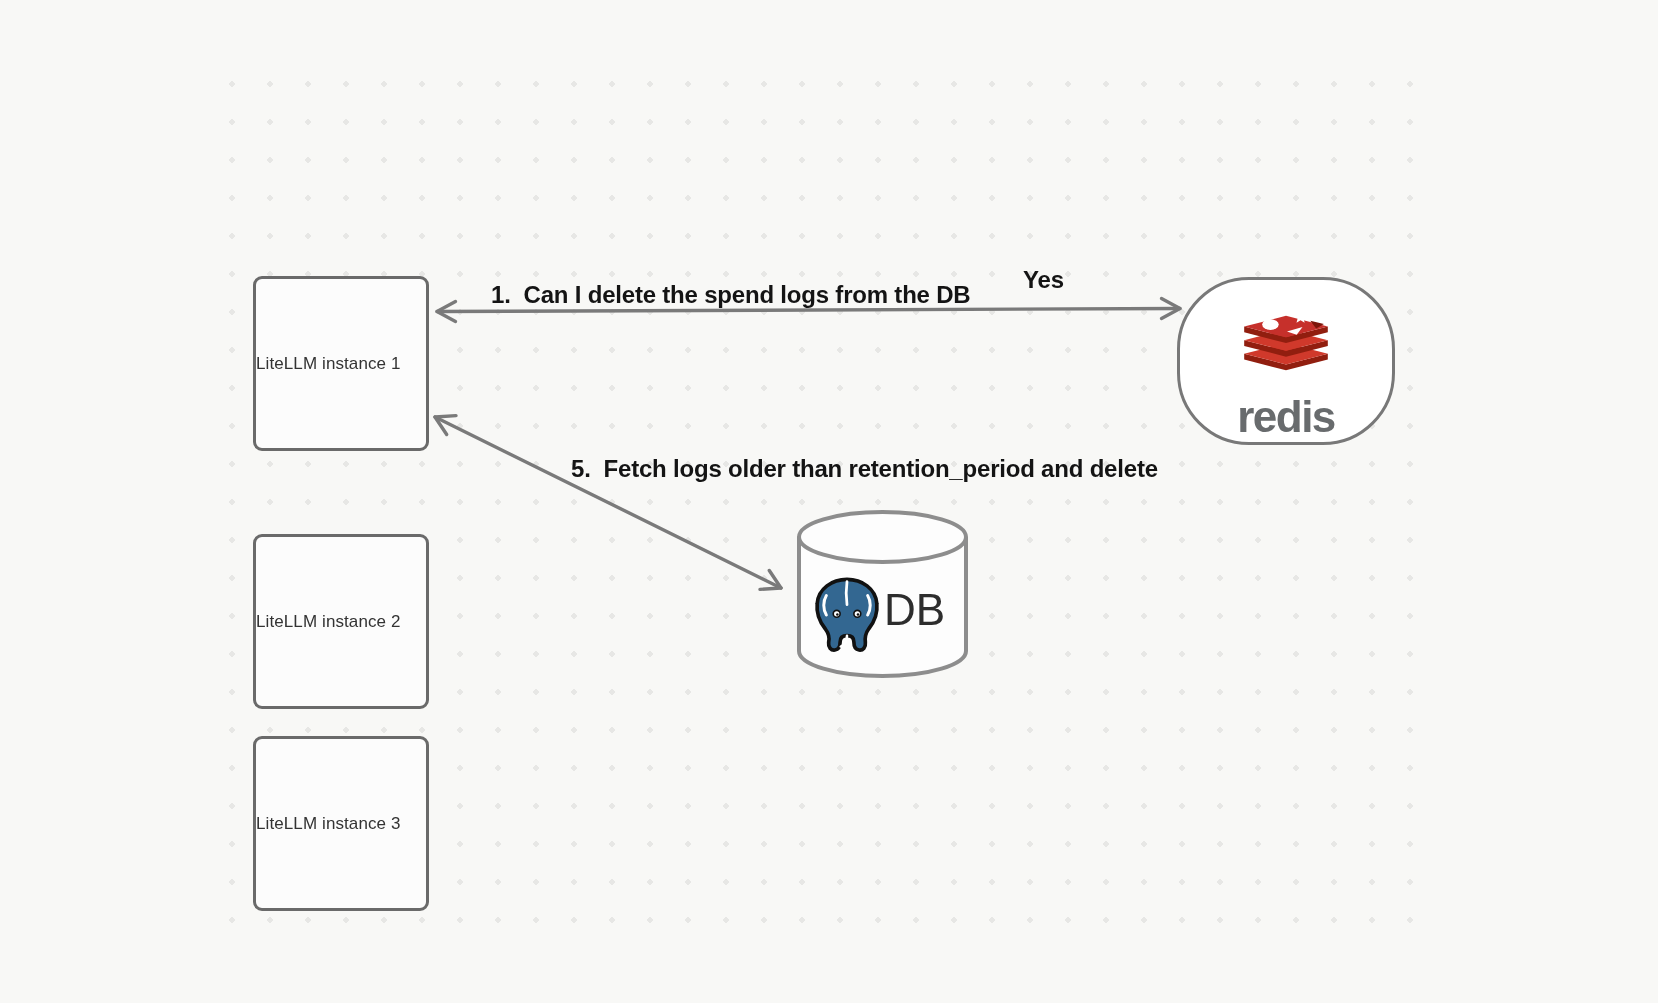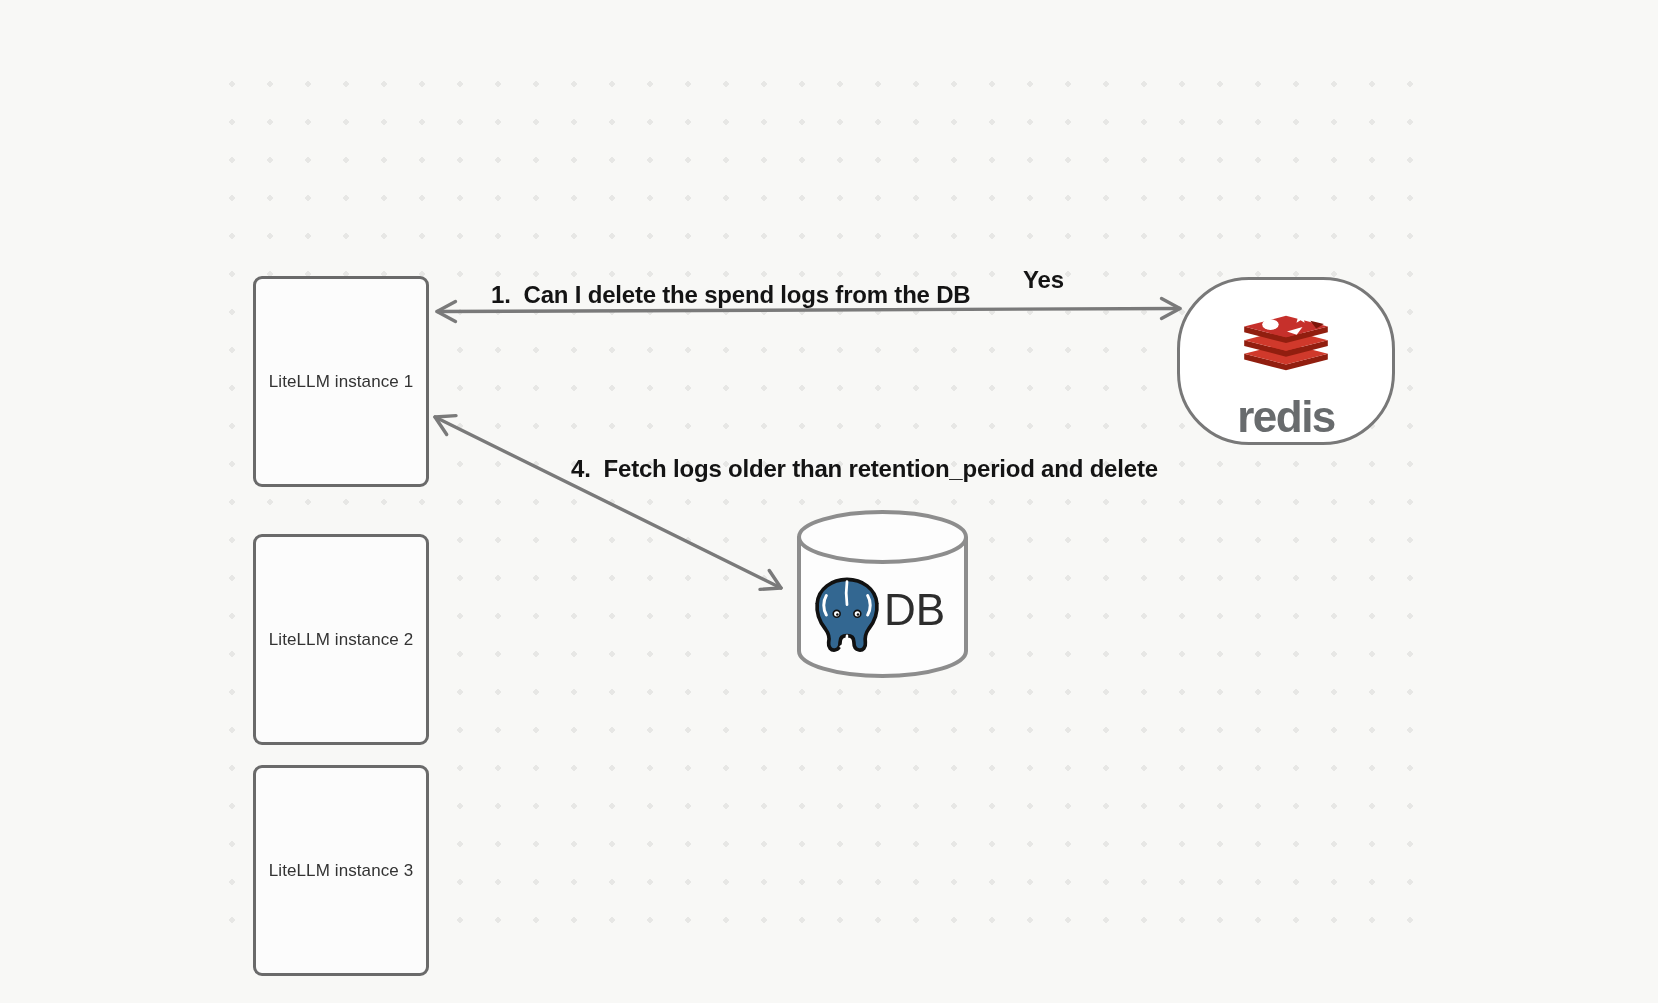--- a/index.html
+++ b/index.html
@@ -18,11 +18,11 @@
   .wires{position:absolute;left:0;top:0;width:1658px;height:1003px;}
   .node{
     position:absolute;
-    width:176px;height:211px;
+    width:176px;height:175px;
     background:#fcfcfc;
     border:3px solid #6a6a6a;
     border-radius:9px;
-    display:flex;align-items:center;justify-content:center;
+    display:flex;align-items:center;
     box-sizing:border-box;
   }
   .node .nlabel{

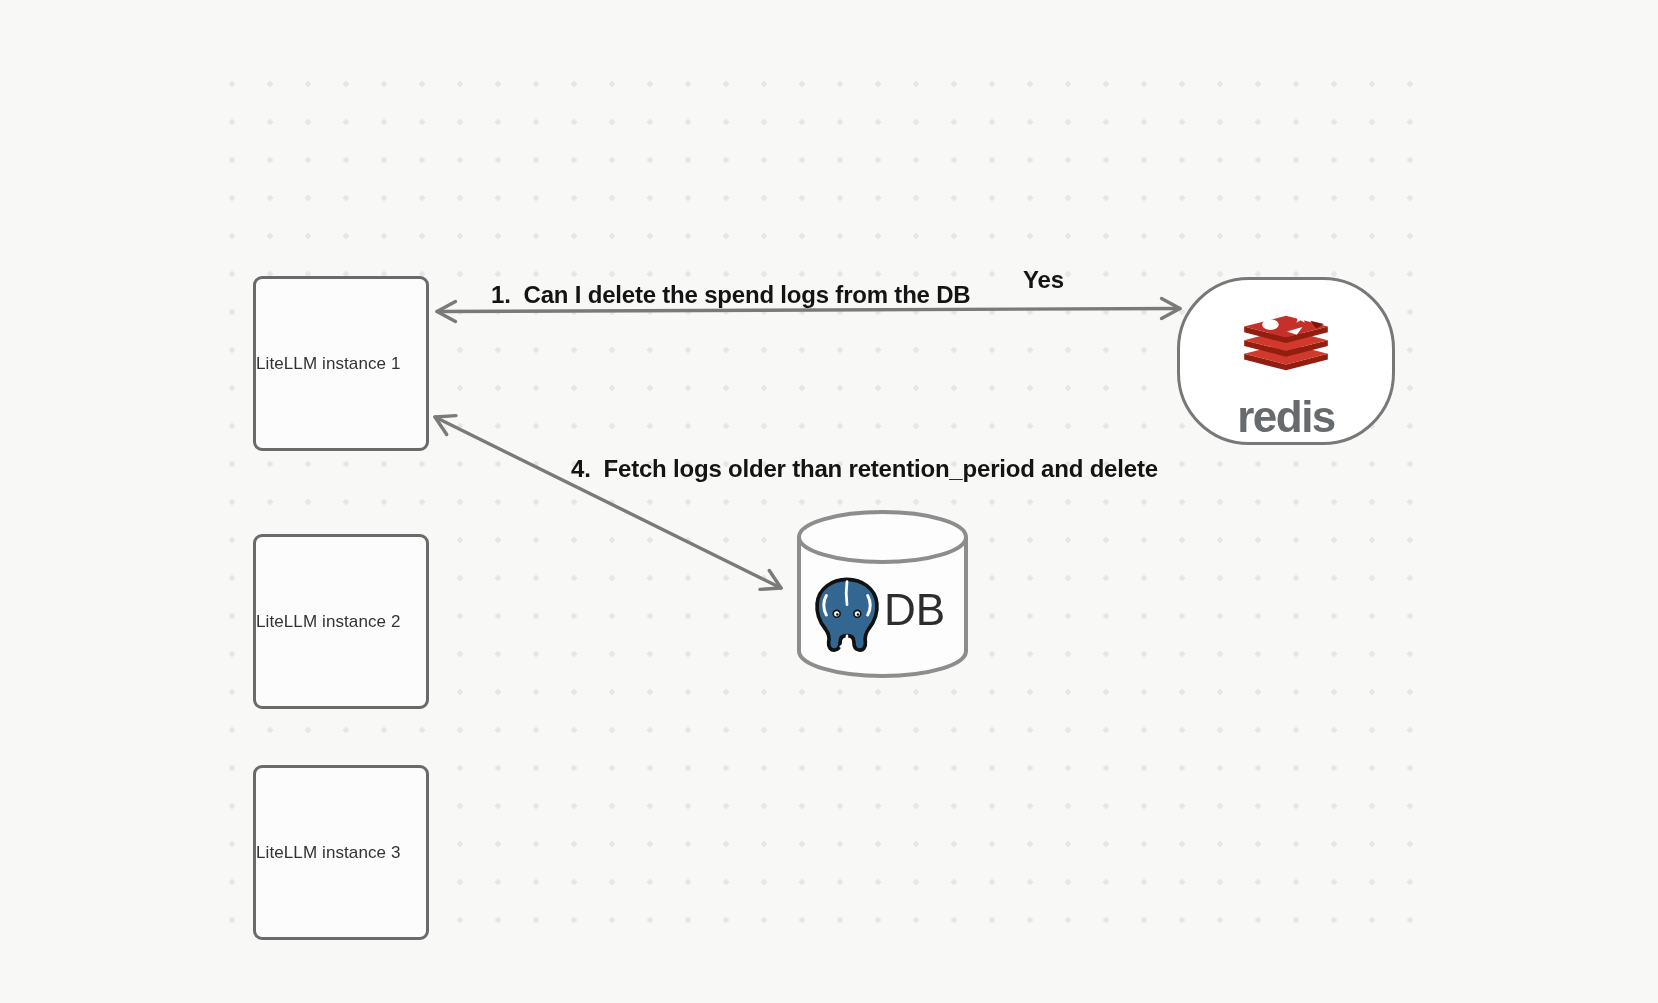--- a/index.html
+++ b/index.html
@@ -130,7 +130,7 @@
 
   <div class="alabel l1">1.  Can I delete the spend logs from the DB</div>
   <div class="alabel yes">Yes</div>
-  <div class="alabel l2">4.  Fetch logs older than retention_period and delete</div>
+  <div class="alabel l2">5.  Fetch logs older than retention_period and delete</div>
 
 </div>
 

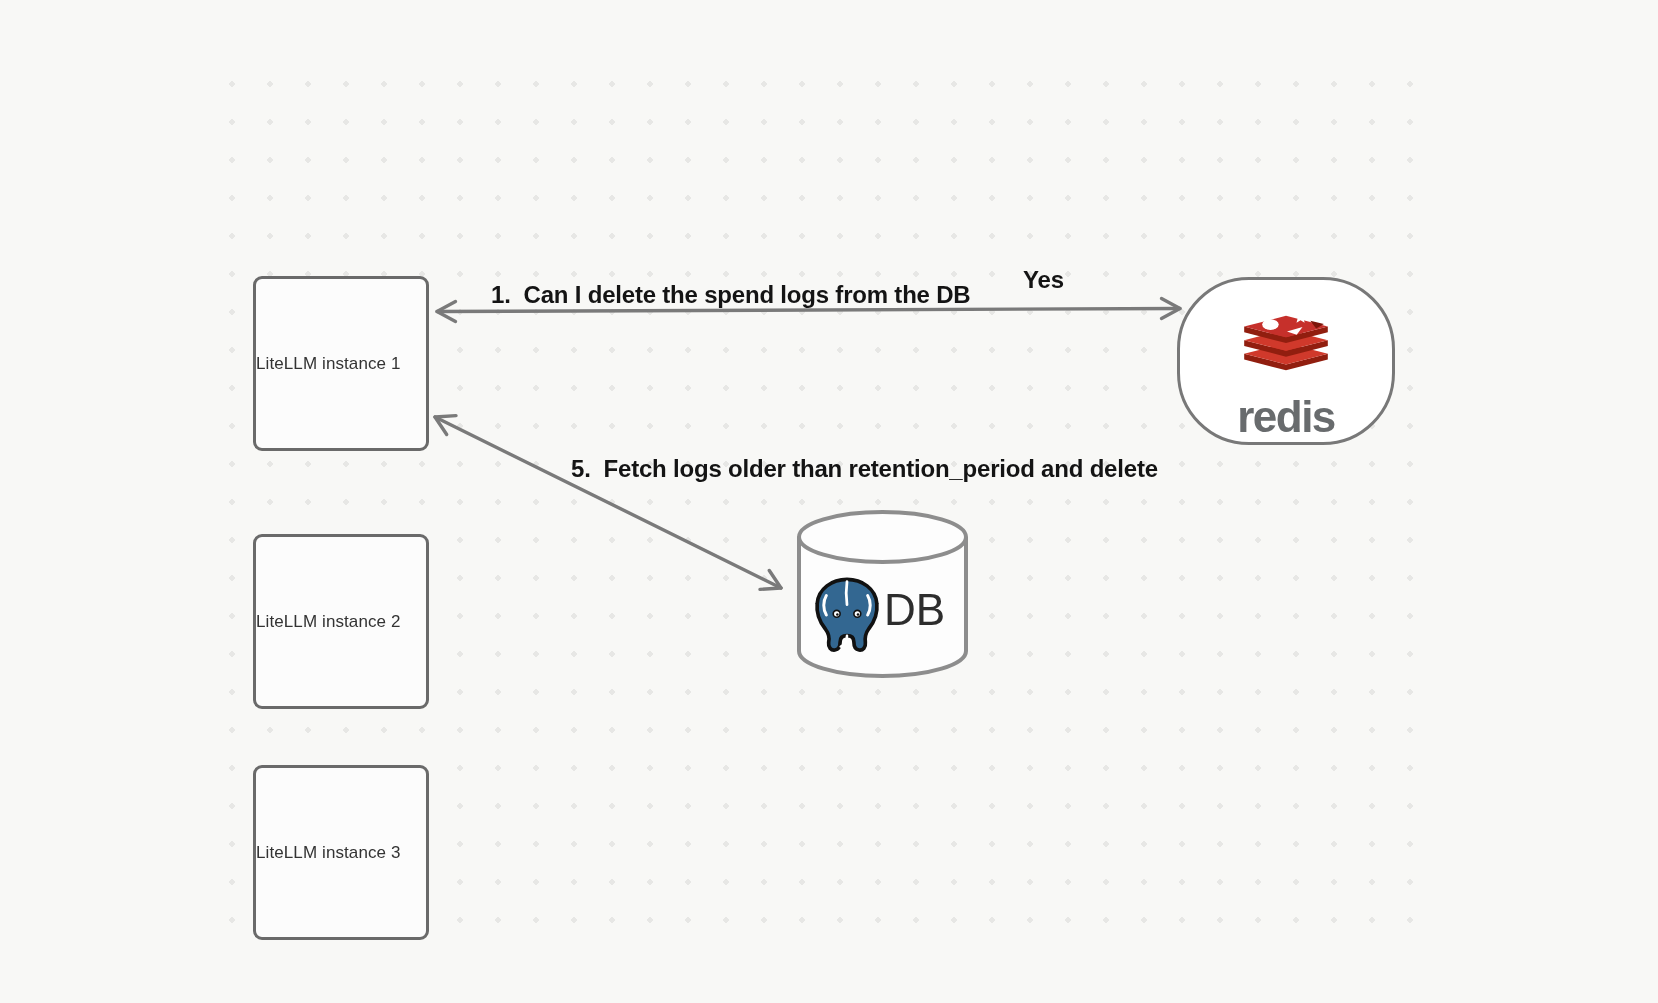--- a/index.html
+++ b/index.html
@@ -30,7 +30,7 @@
   }
   .box1{left:253px;top:276px;}
   .box2{left:253px;top:534px;}
-  .box3{left:253px;top:765px;}
+  .box3{left:253px;top:736px;}
   .redisnode{
     position:absolute;left:1177px;top:277px;width:218px;height:168px;
     background:#ffffff;border:3.5px solid #787878;border-radius:72px;

